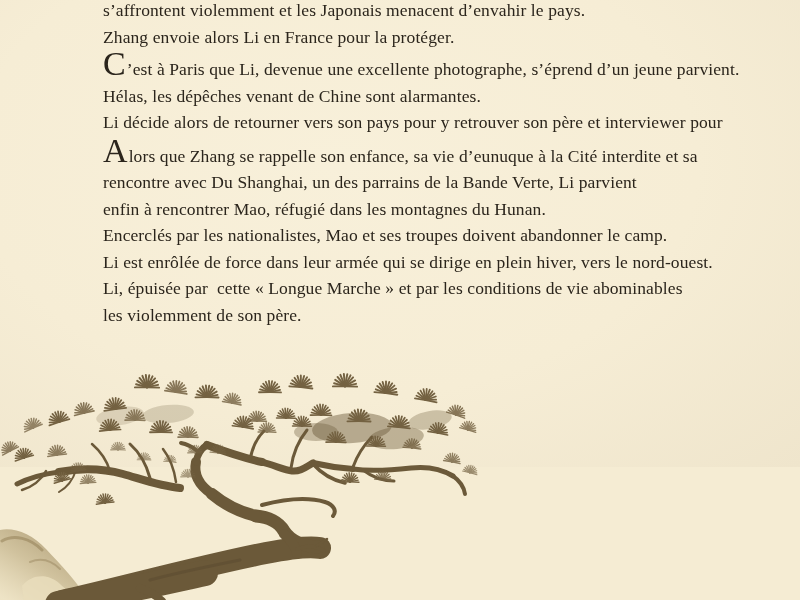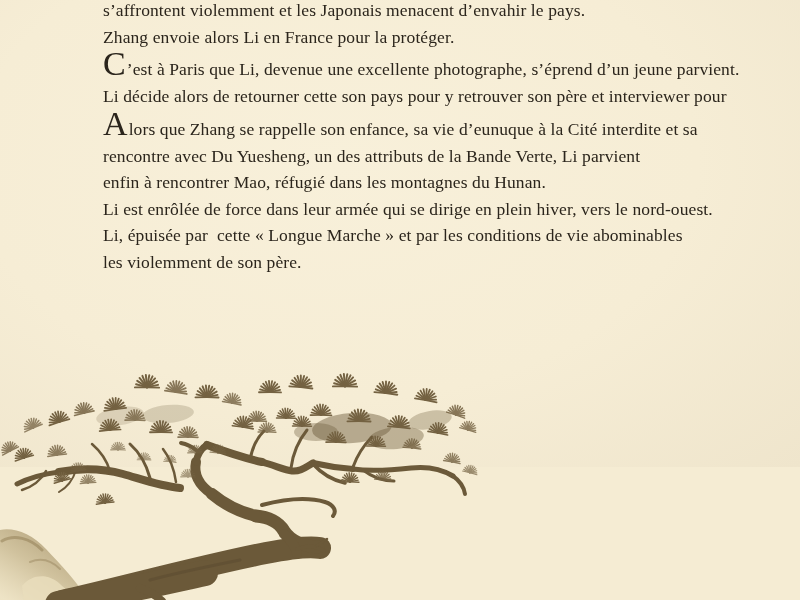--- a/index.html
+++ b/index.html
@@ -37,6 +37,7 @@
 
     <div class="para para-1">
       <div class="line"><span class="dropcap">C</span><span>’est à Paris que Li, devenue une excellente photographe, s’éprend d’un jeune parvient.</span></div>
+      <div class="line">Hélas, les dépêches venant de Chine sont alarmantes.</div>
       <div class="line">Li décide alors de retourner cette son pays pour y retrouver son père et interviewer pour</div>
     </div>
 

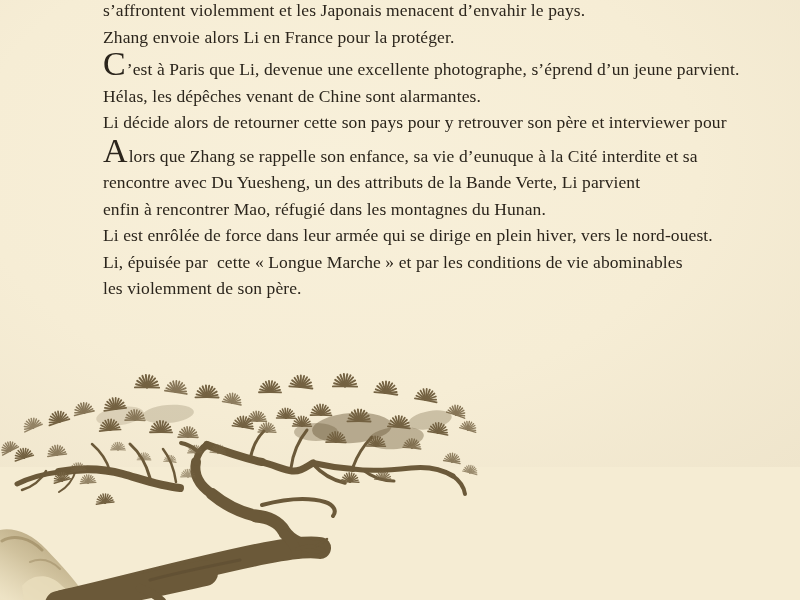--- a/index.html
+++ b/index.html
@@ -38,7 +38,7 @@
     <div class="para para-1">
       <div class="line"><span class="dropcap">C</span><span>’est à Paris que Li, devenue une excellente photographe, s’éprend d’un jeune parvient.</span></div>
       <div class="line">Hélas, les dépêches venant de Chine sont alarmantes.</div>
-      <div class="line">Li décide alors de retourner cette son pays pour y retrouver son père et interviewer pour</div>
+      <div class="line">Li décide alors de retourner vers son pays pour y retrouver son père et interviewer pour</div>
     </div>
 
     <div class="para para-2">

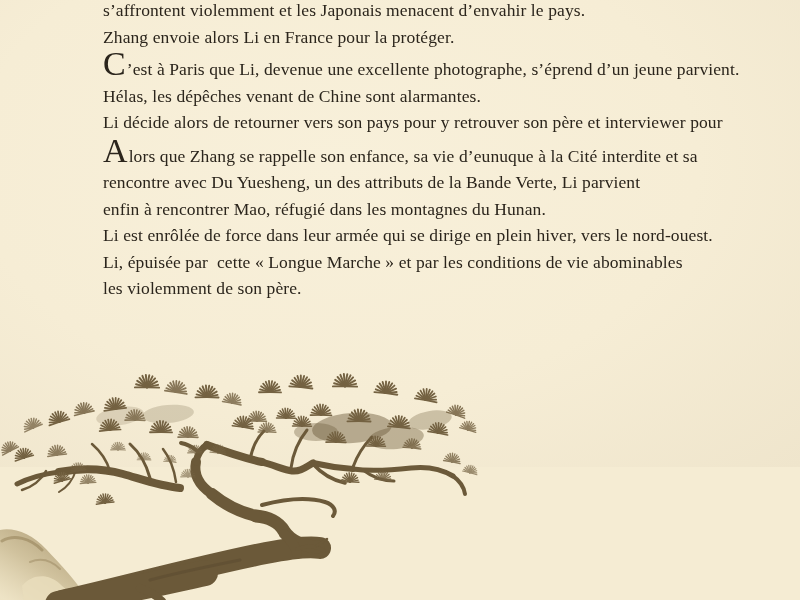--- a/index.html
+++ b/index.html
@@ -43,7 +43,7 @@
 
     <div class="para para-2">
       <div class="line"><span class="dropcap">A</span><span>lors que Zhang se rappelle son enfance, sa vie d’eunuque à la Cité interdite et sa</span></div>
-      <div class="line">rencontre avec Du Yuesheng, un des attributs de la Bande Verte, Li parvient</div>
+      <div class="line">rencontre avec Du Shanghai, un des parrains de la Bande Verte, Li parvient</div>
       <div class="line">enfin à rencontrer Mao, réfugié dans les montagnes du Hunan.</div>
       <div class="line">Li est enrôlée de force dans leur armée qui se dirige en plein hiver, vers le nord-ouest.</div>
       <div class="line">Li, épuisée par  cette « Longue Marche » et par les conditions de vie abominables</div>

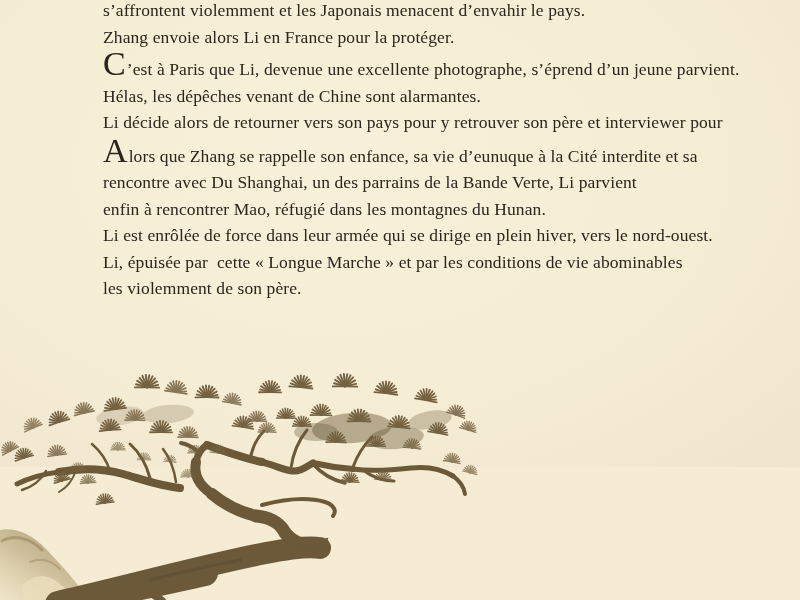--- a/index.html
+++ b/index.html
@@ -45,6 +45,7 @@
       <div class="line"><span class="dropcap">A</span><span>lors que Zhang se rappelle son enfance, sa vie d’eunuque à la Cité interdite et sa</span></div>
       <div class="line">rencontre avec Du Shanghai, un des parrains de la Bande Verte, Li parvient</div>
       <div class="line">enfin à rencontrer Mao, réfugié dans les montagnes du Hunan.</div>
+      <div class="line">Encerclés par les nationalistes, Mao et ses troupes doivent abandonner le camp.</div>
       <div class="line">Li est enrôlée de force dans leur armée qui se dirige en plein hiver, vers le nord-ouest.</div>
       <div class="line">Li, épuisée par  cette « Longue Marche » et par les conditions de vie abominables</div>
       <div class="line">les violemment de son père.</div>

